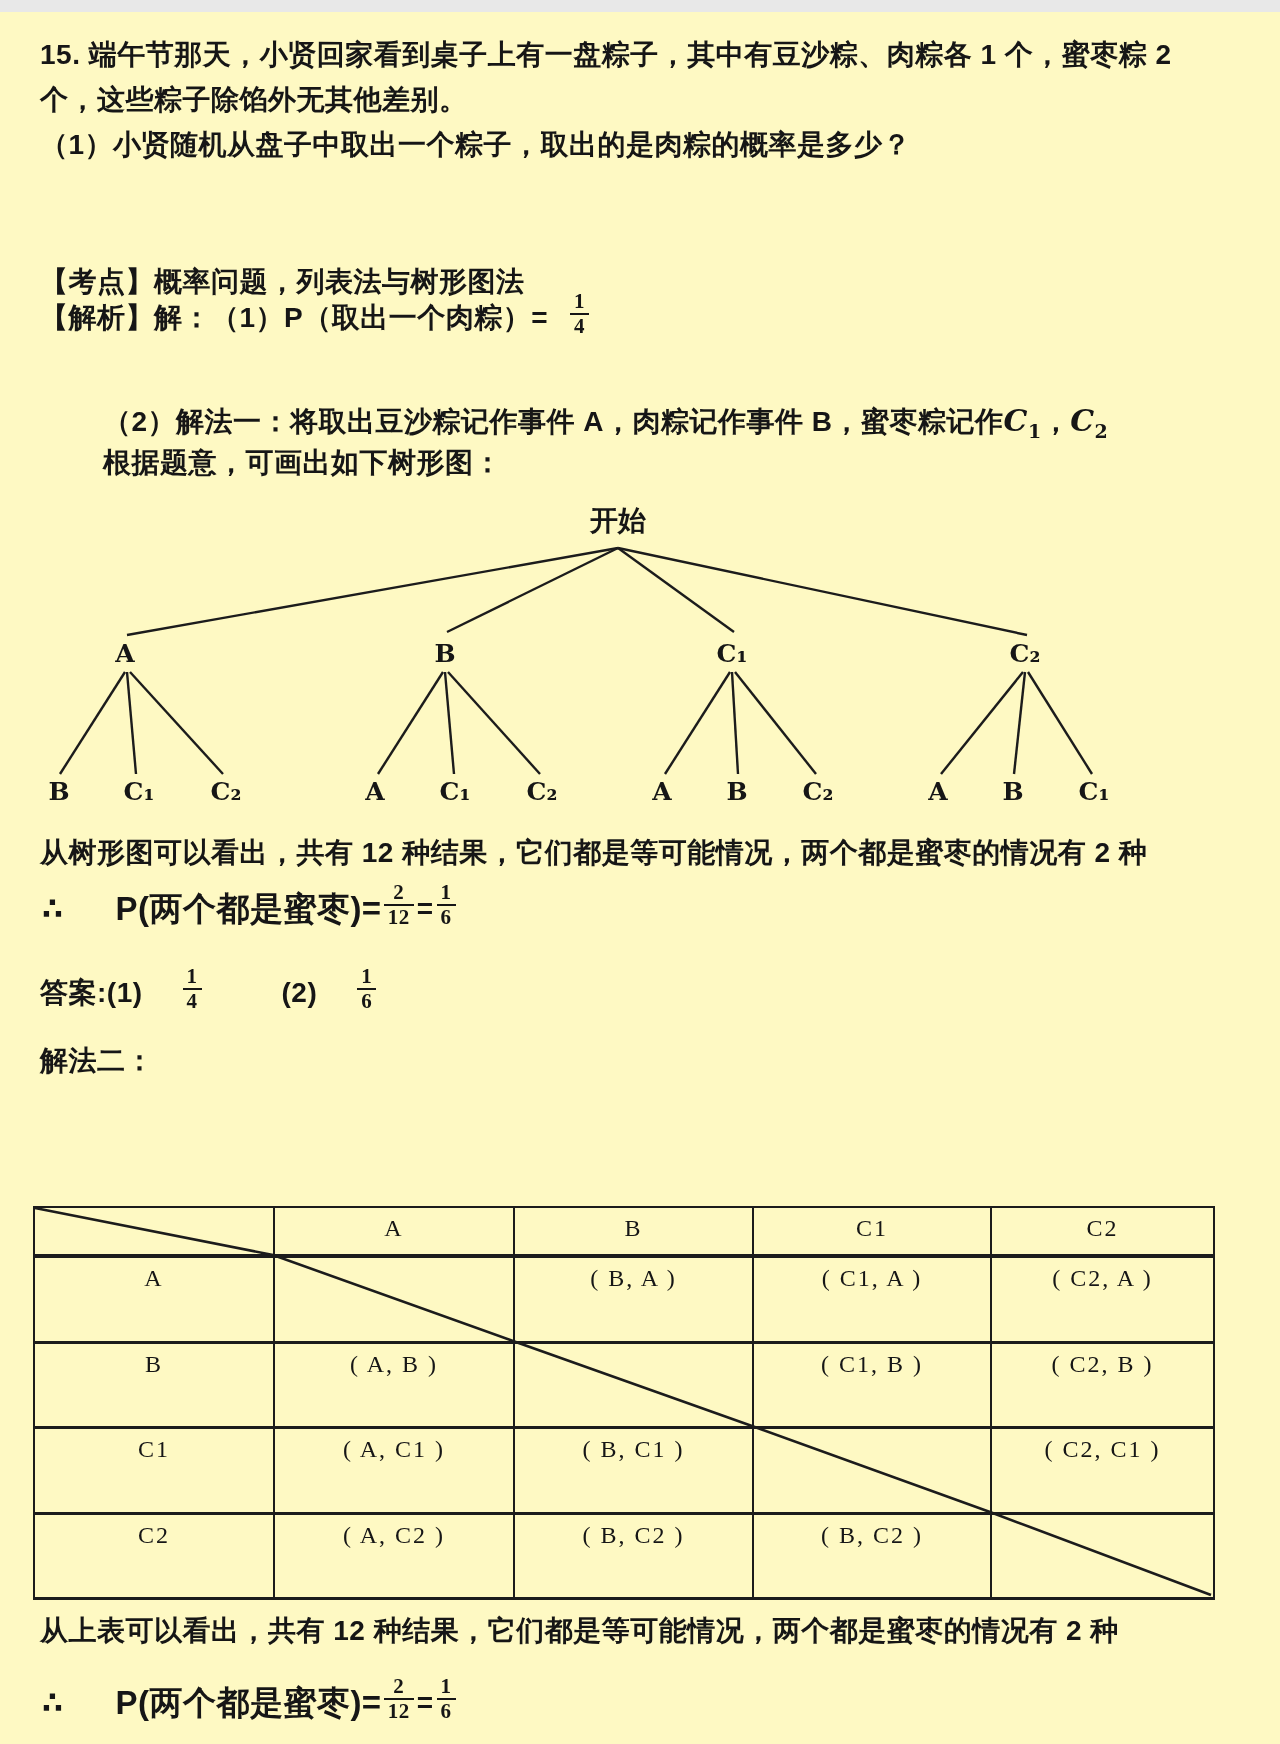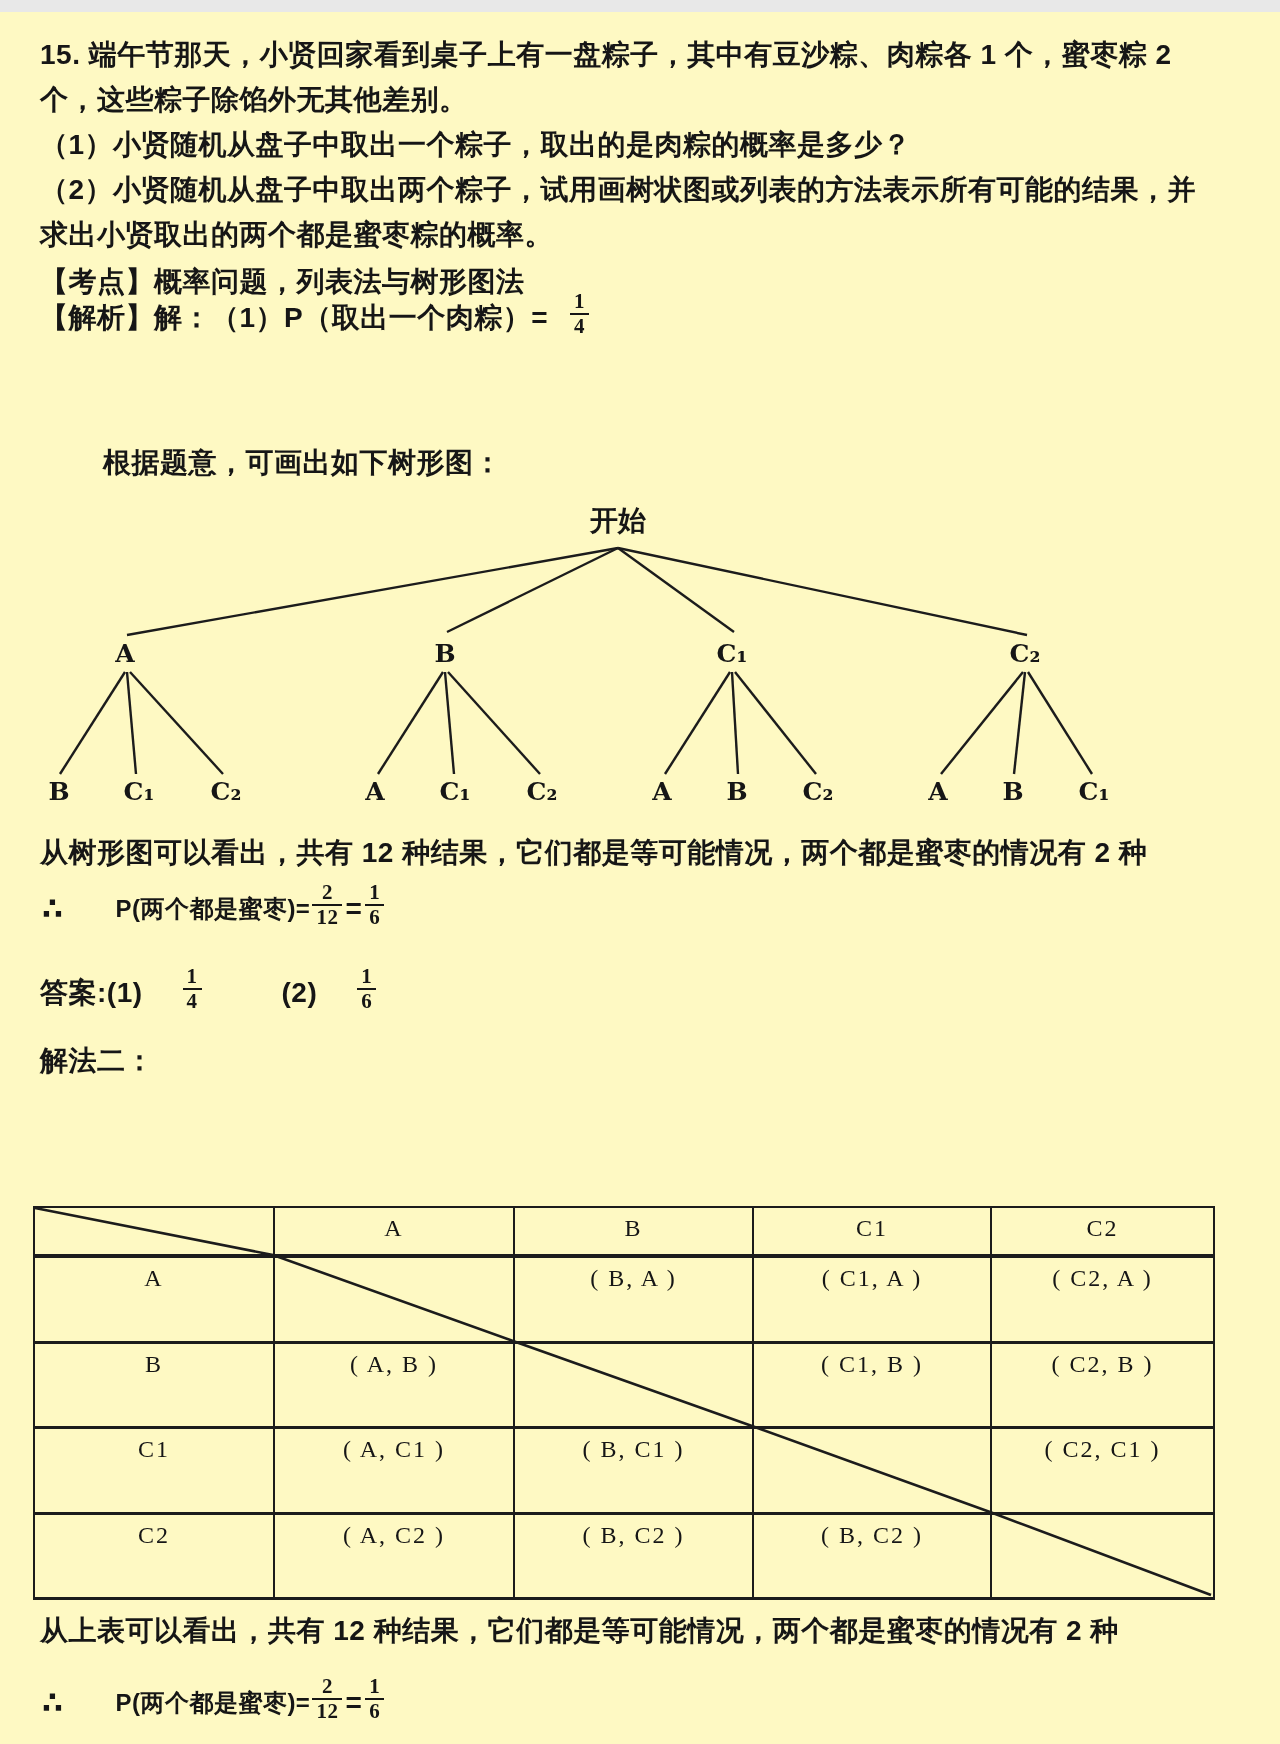--- a/index.html
+++ b/index.html
@@ -94,7 +94,6 @@
   <div class="tblock" style="left:40px;top:20px;width:1170px;">
     <div>15. 端午节那天，小贤回家看到桌子上有一盘粽子，其中有豆沙粽、肉粽各 1 个，蜜枣粽 2 个，这些粽子除馅外无其他差别。</div>
     <div>（1）小贤随机从盘子中取出一个粽子，取出的是肉粽的概率是多少？</div>
-    <div>（2）小贤随机从盘子中取出两个粽子，试用画树状图或列表的方法表示所有可能的结果，并求出小贤取出的两个都是蜜枣粽的概率。</div>
   </div>
 
   <div class="tblock" style="left:40px;top:247px;">【考点】概率问题，列表法与树形图法</div>

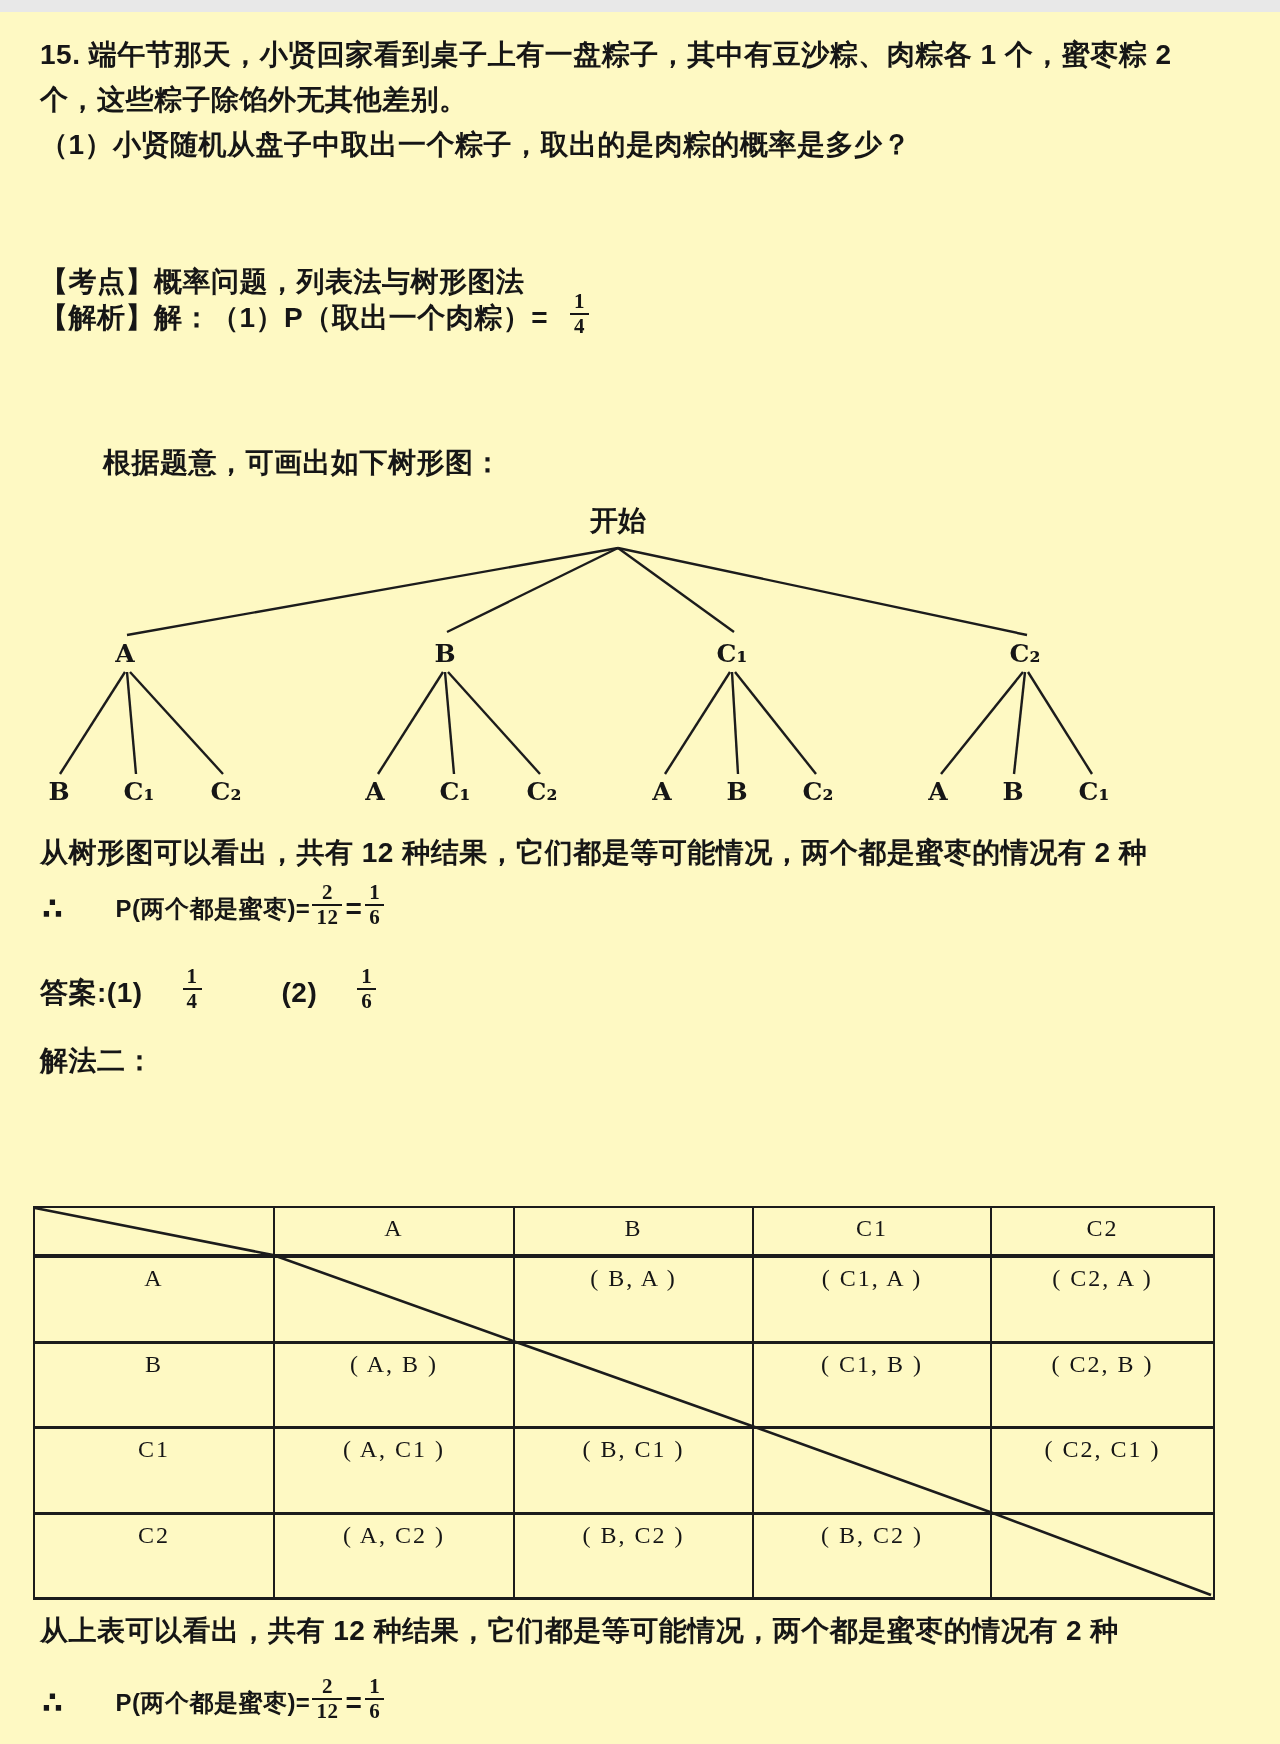--- a/index.html
+++ b/index.html
@@ -106,6 +106,9 @@
     </span>
   </div>
 
+  <div class="tblock" style="left:103px;top:386px;width:1100px;">
+    <span>（2）解法一：将取出豆沙粽记作事件 A，肉粽记作事件 B，蜜枣粽记作</span><span class="mvar"><span>C</span><sub>1</sub></span><span>，</span><span class="mvar"><span>C</span><sub>2</sub></span>
+  </div>
   <div class="tblock" style="left:103px;top:428px;">根据题意，可画出如下树形图：</div>
 
   <svg class="tree-svg" width="1120" height="302" viewBox="0 0 1120 302">

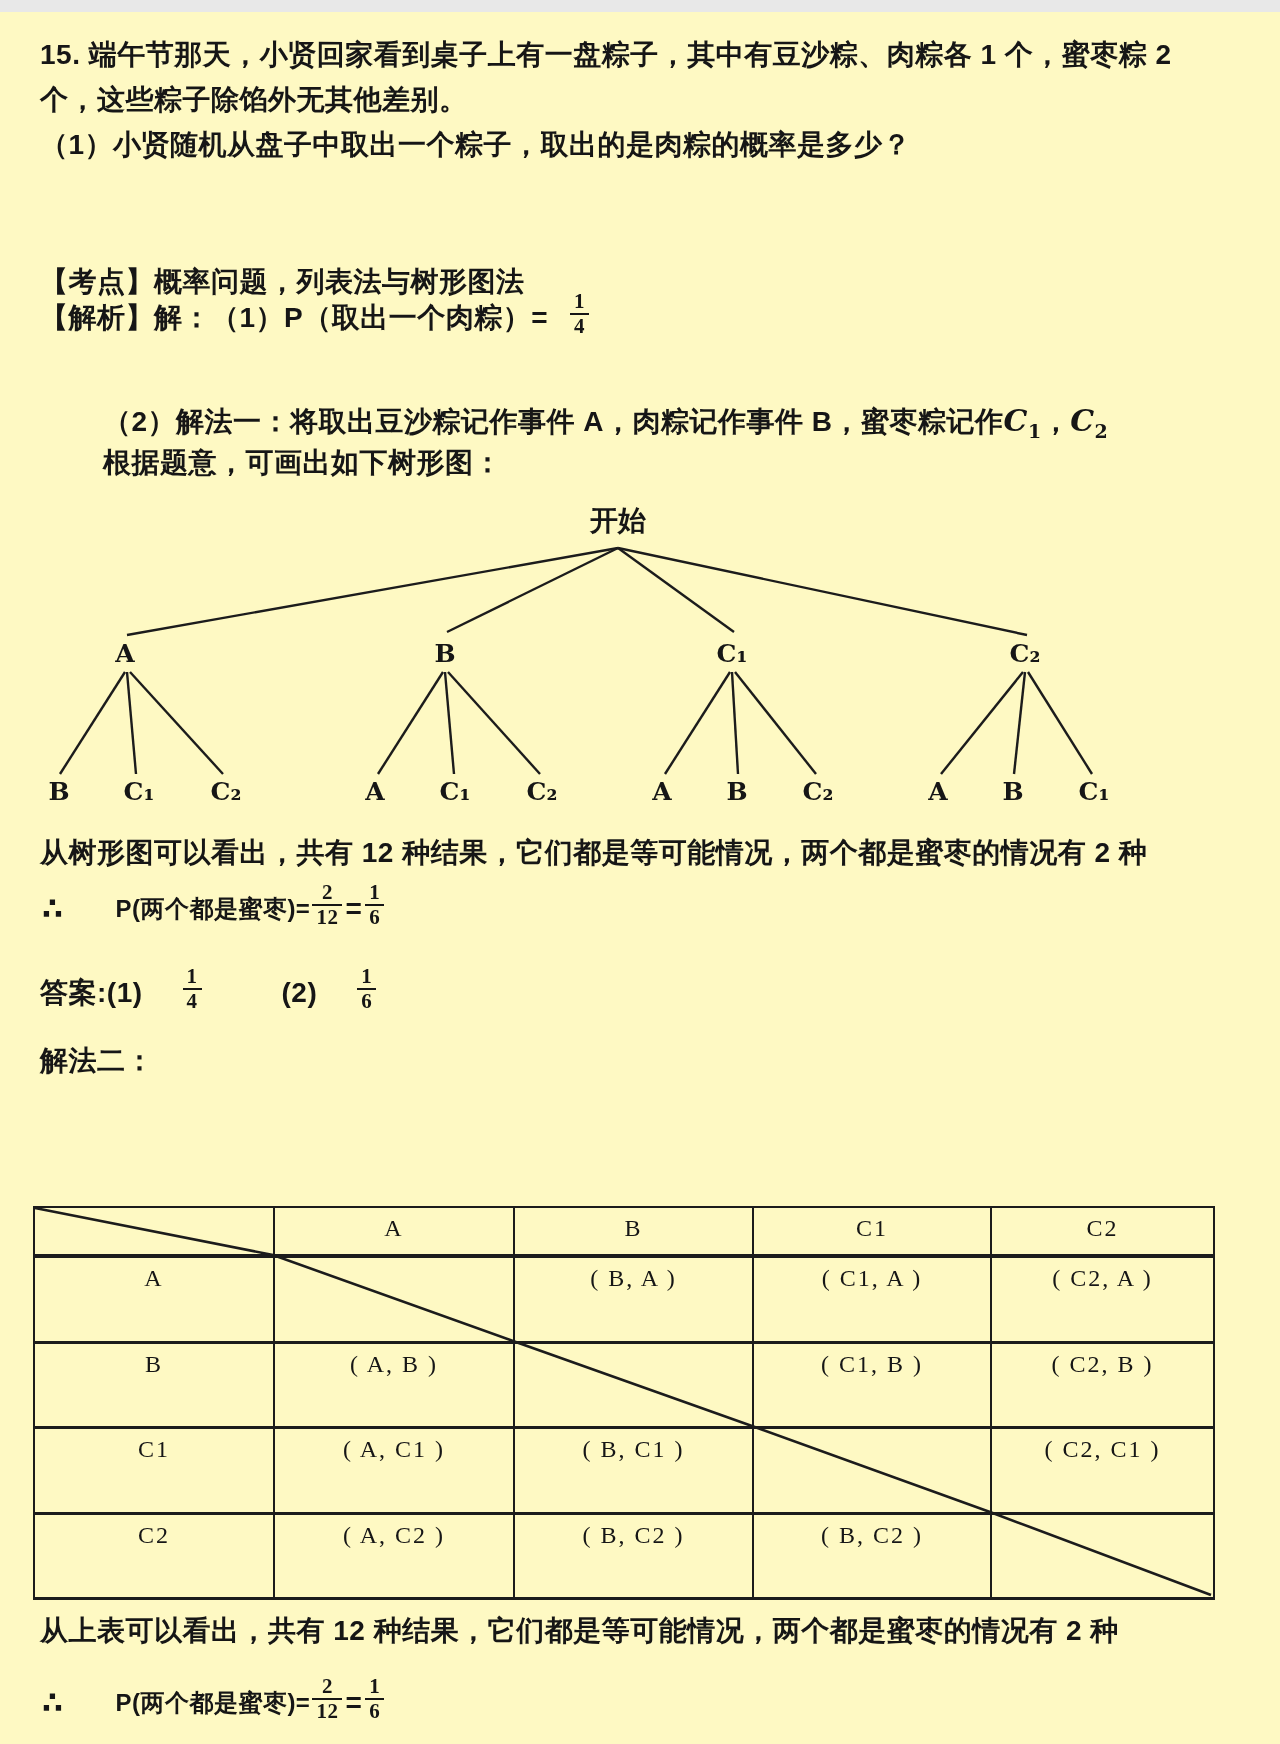--- a/index.html
+++ b/index.html
@@ -45,7 +45,7 @@
   .frac .den{border-top:2.5px solid #161616;}
   .formula-row{display:flex;align-items:center;}
   .therefore-sym{font-size:30px;font-weight:700;margin-right:52px;}
-  .p-expr{font-size:24px;font-weight:600;}
+  .p-expr{font-size:33px;font-weight:600;}
   .eq-sign{font-weight:700;margin:0 1px;}
   
   .tree-svg{position:absolute;left:30px;top:492px;}

